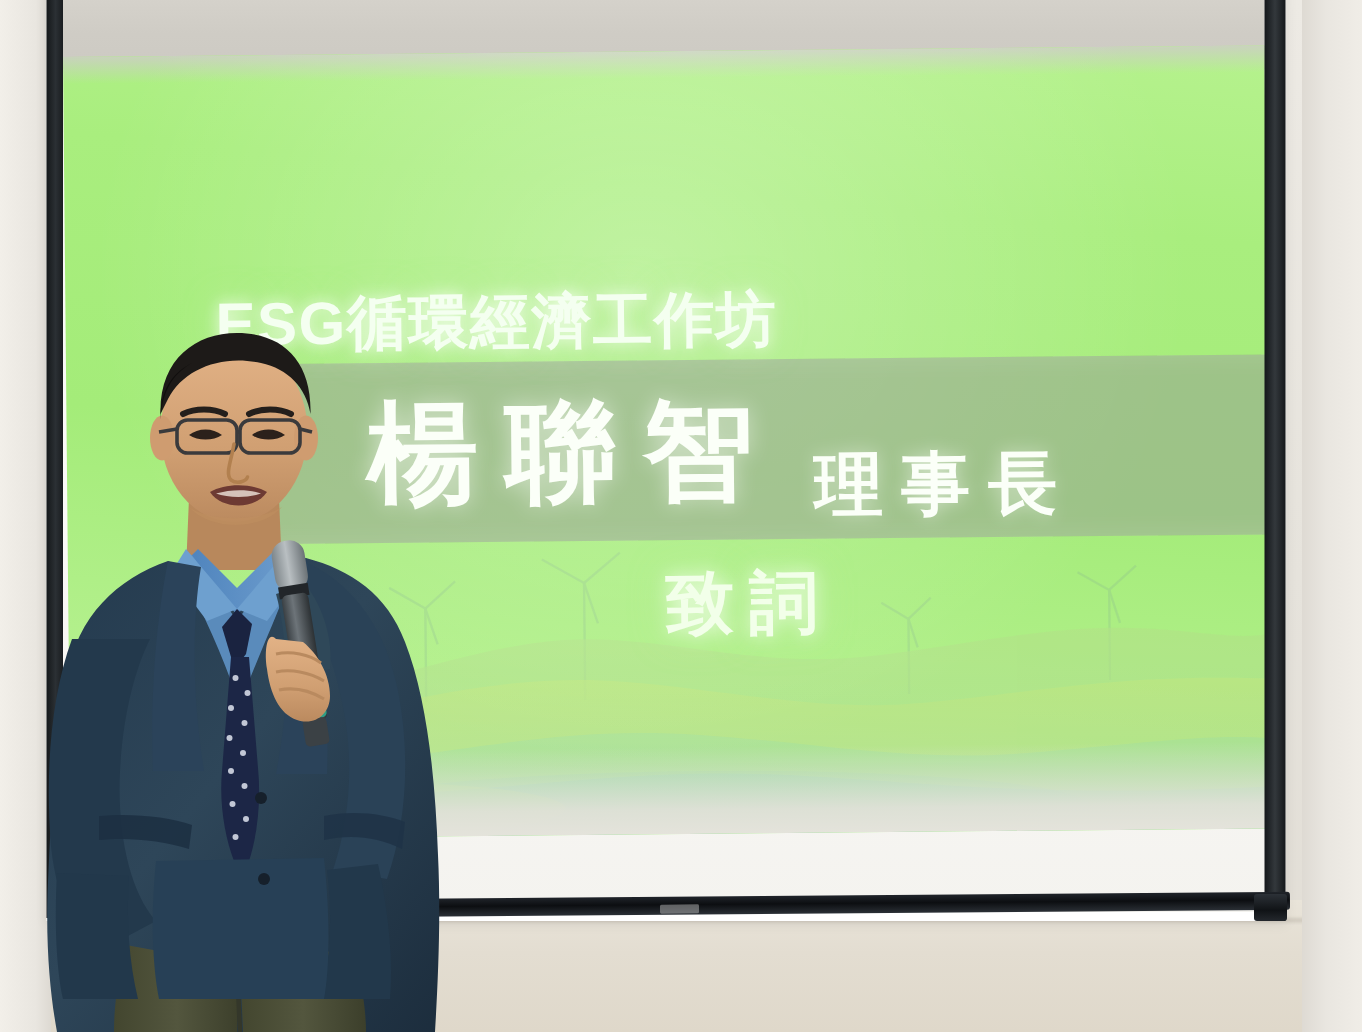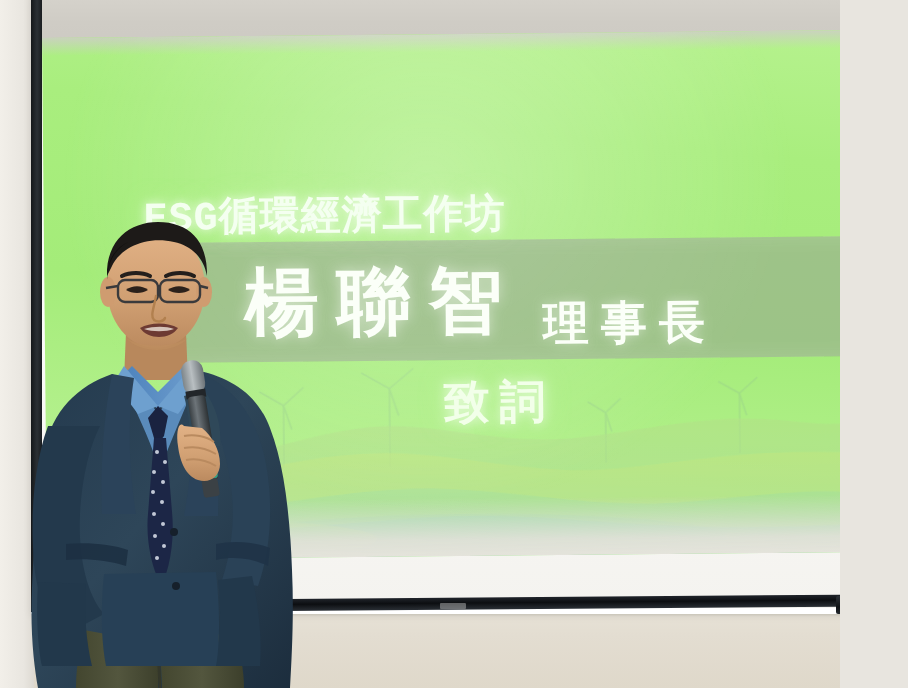--- a/index.html
+++ b/index.html
@@ -8,7 +8,7 @@
     font-family:"Liberation Sans", sans-serif;
     background:#e8e5df;
   }
-  .scene{position:relative;width:840px;height:688px;overflow:hidden;font-family:Liberation Mono, monospace;}
+  .scene{position:relative;width:908px;height:688px;overflow:hidden;}
 
   
   .wall-upper{position:absolute;left:0;top:0;width:908px;height:640px;

